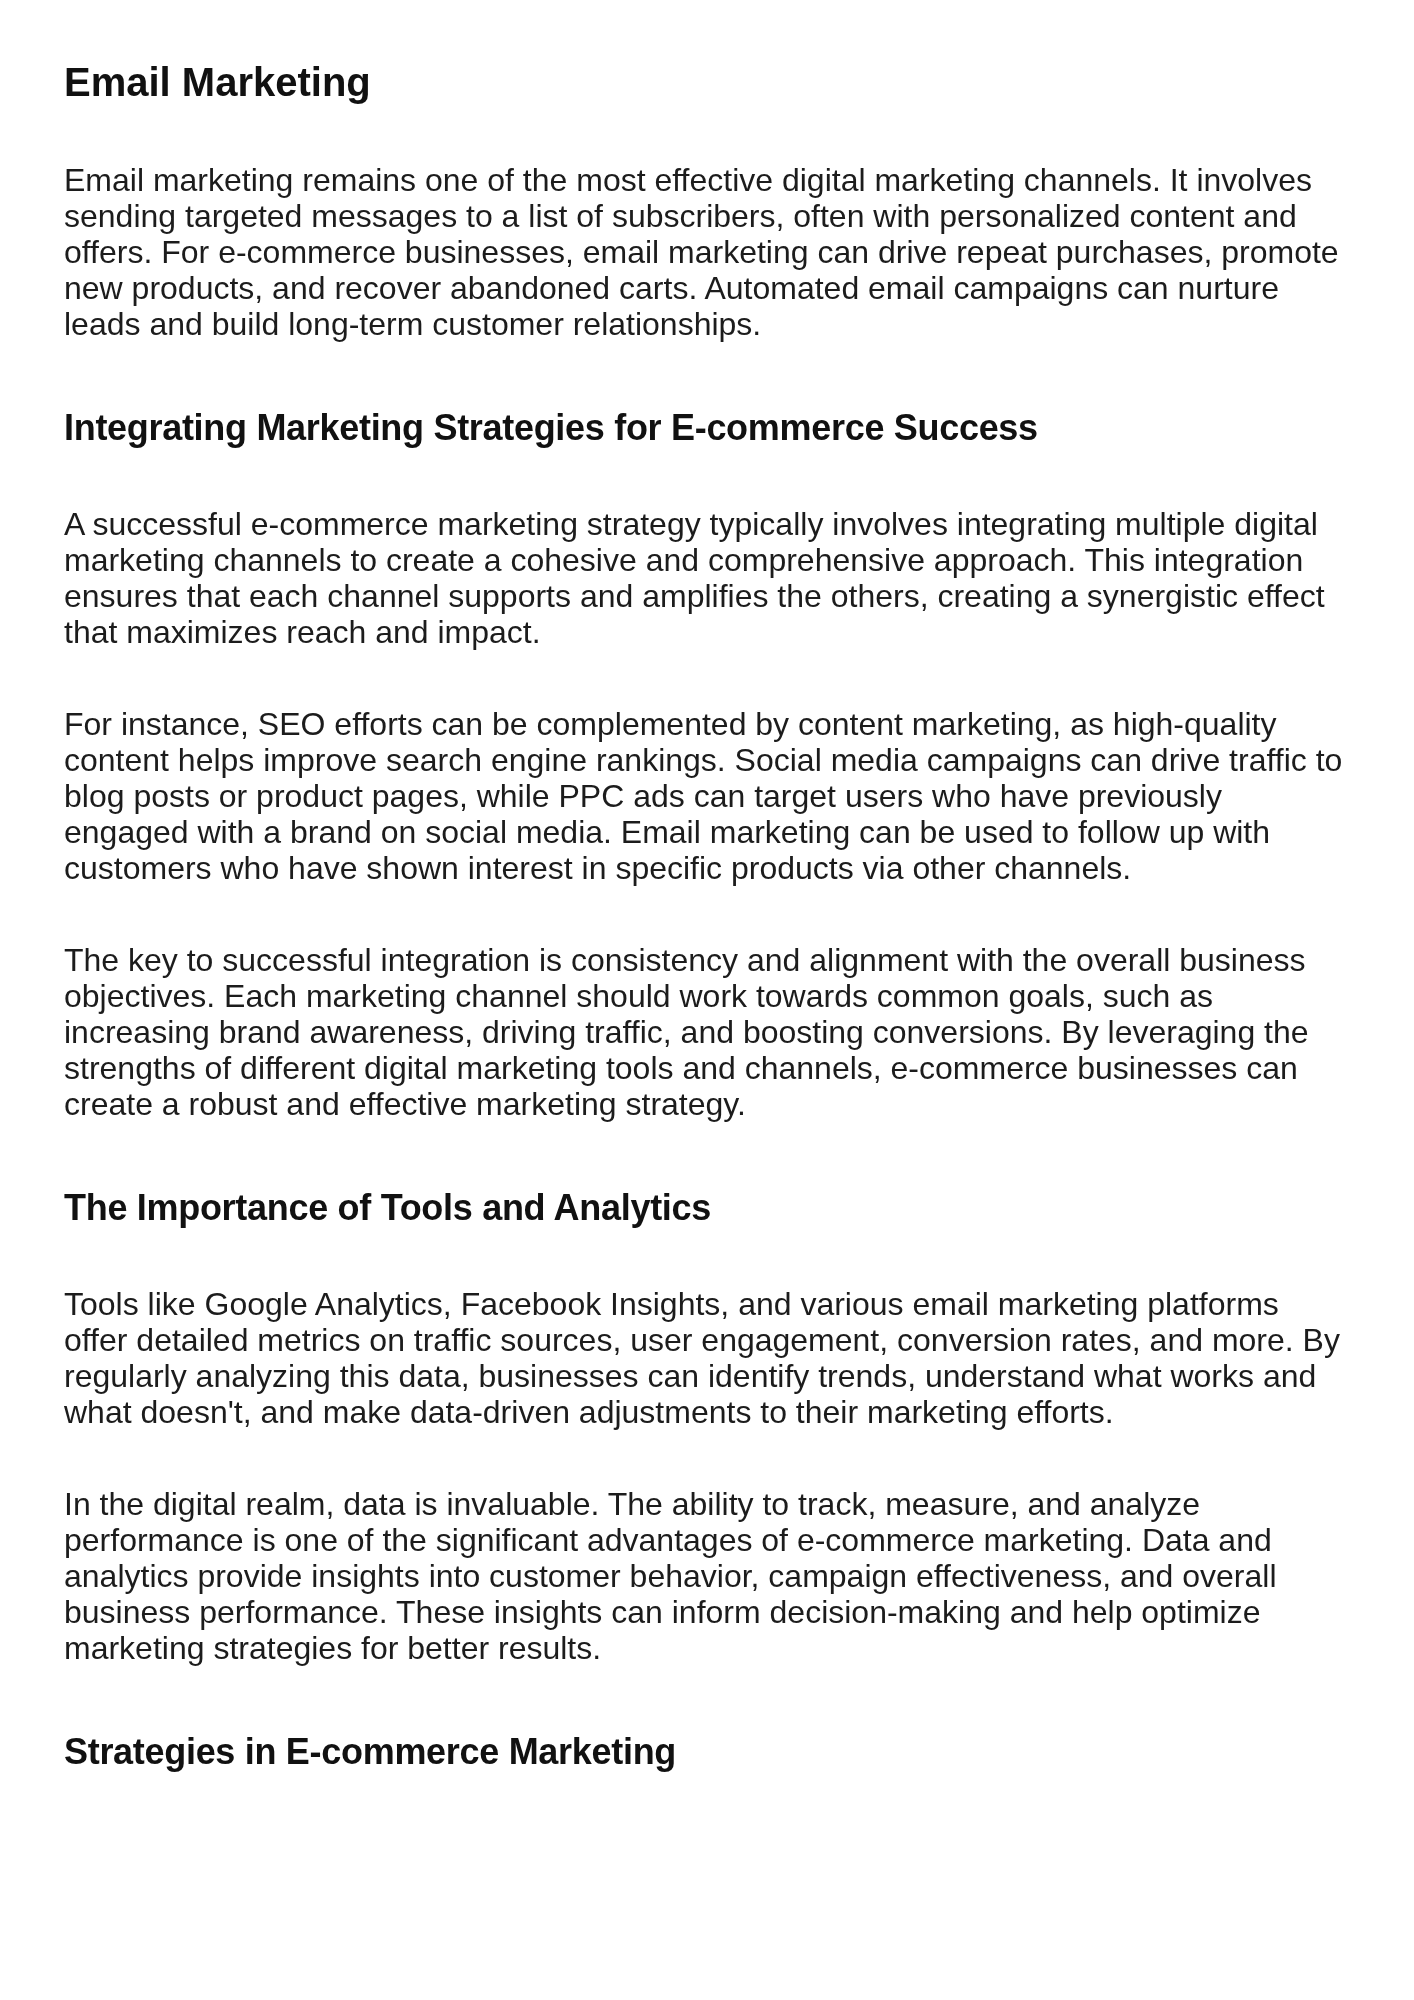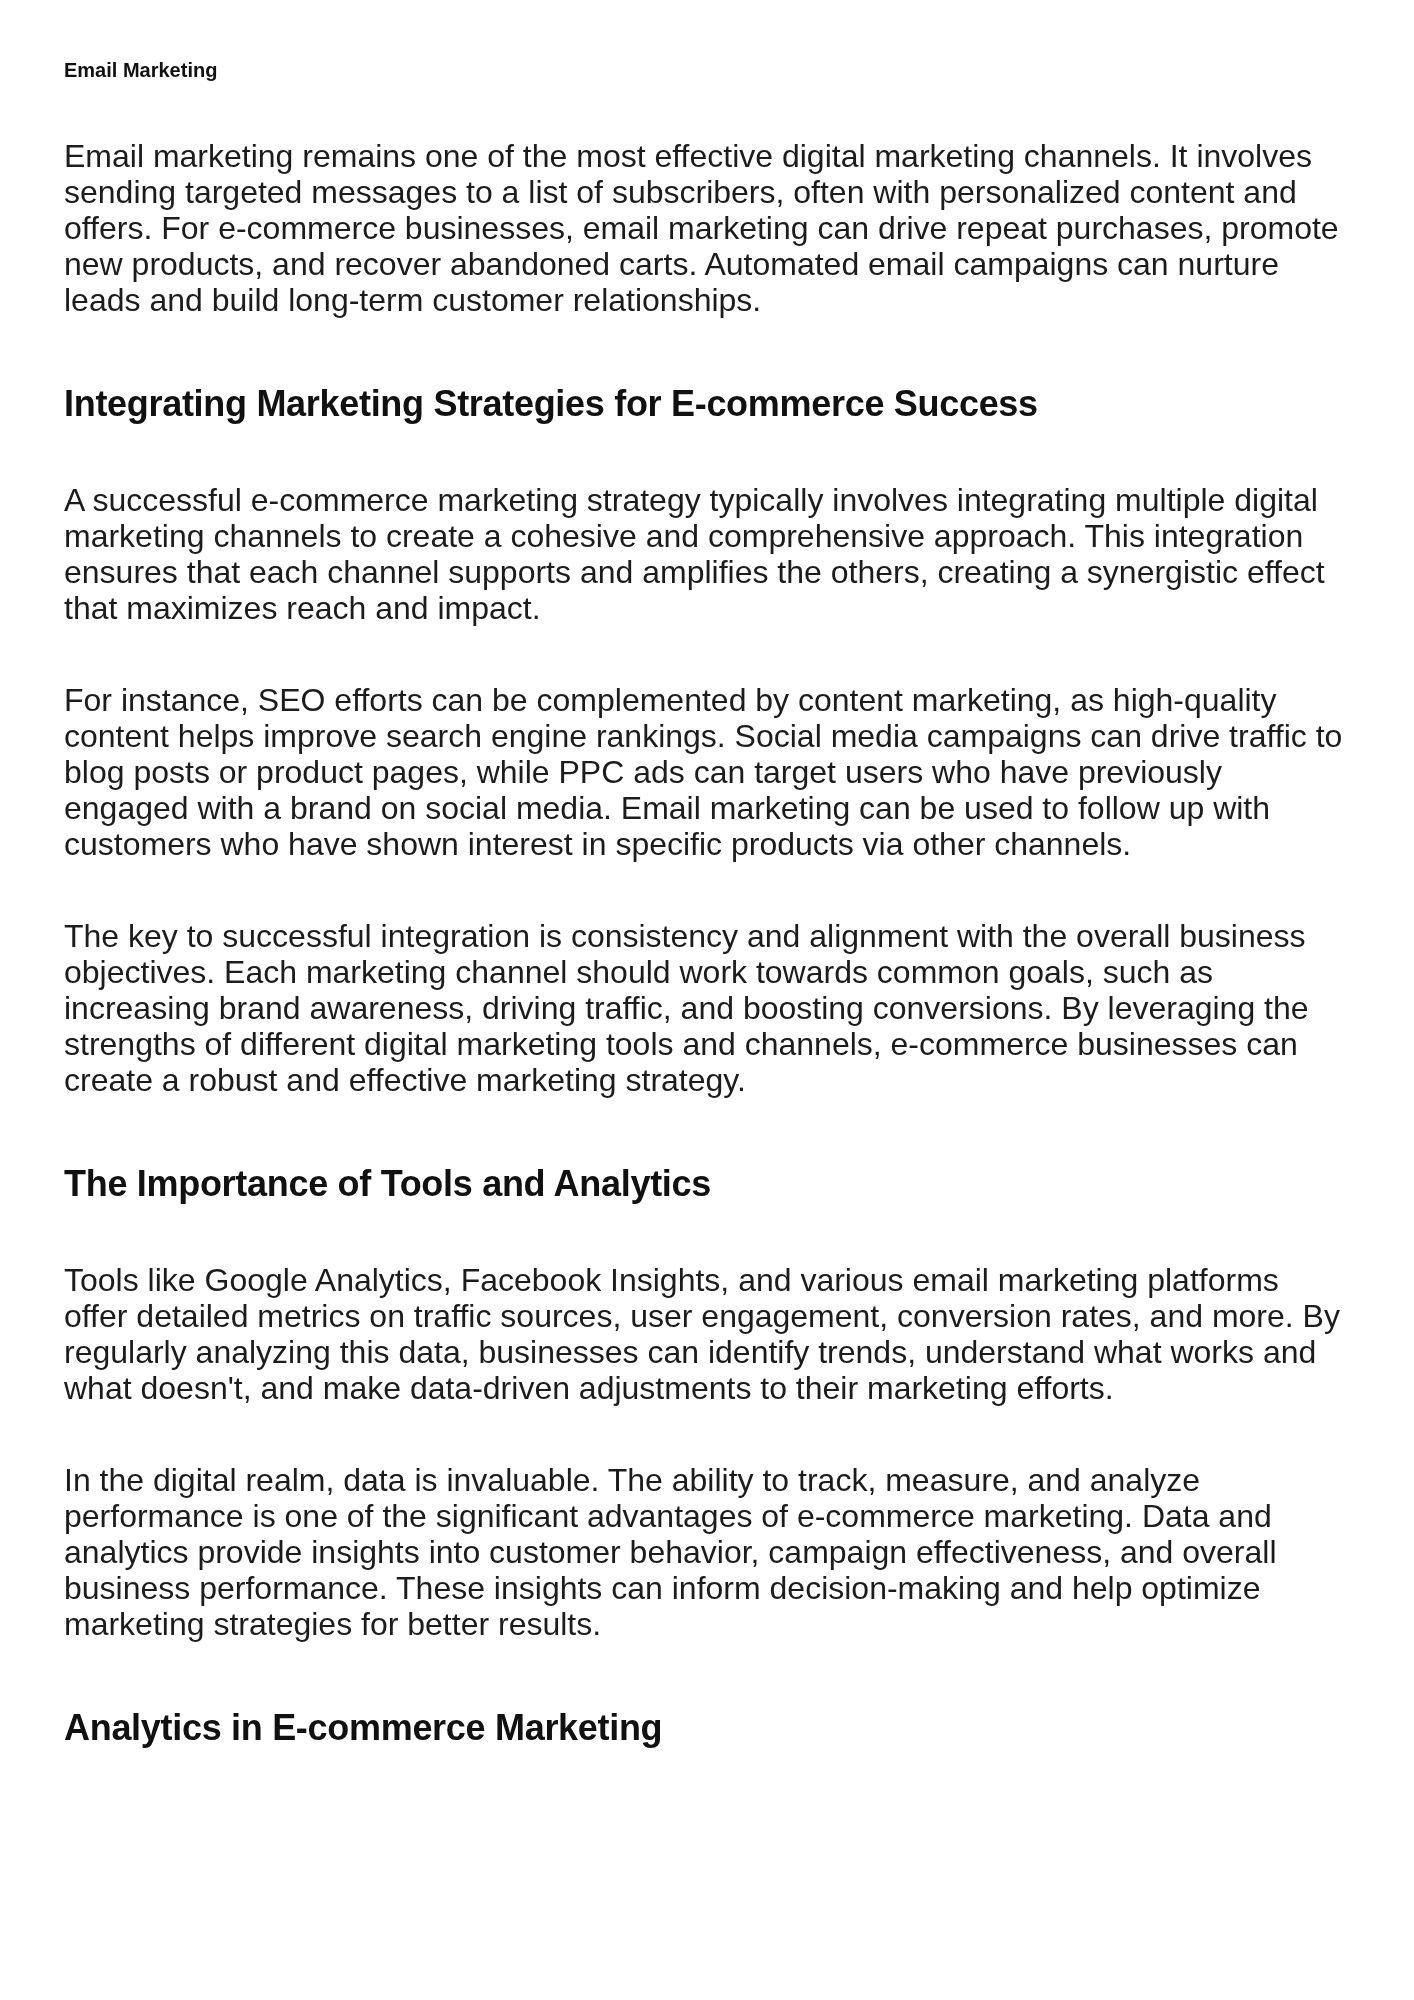--- a/index.html
+++ b/index.html
@@ -20,7 +20,7 @@
     background: #ffffff;
   }
   .doc h3 {
-    font-size: 20px;
+    font-size: 40px;
     line-height: 1.2;
     font-weight: 700;
     margin: 0;

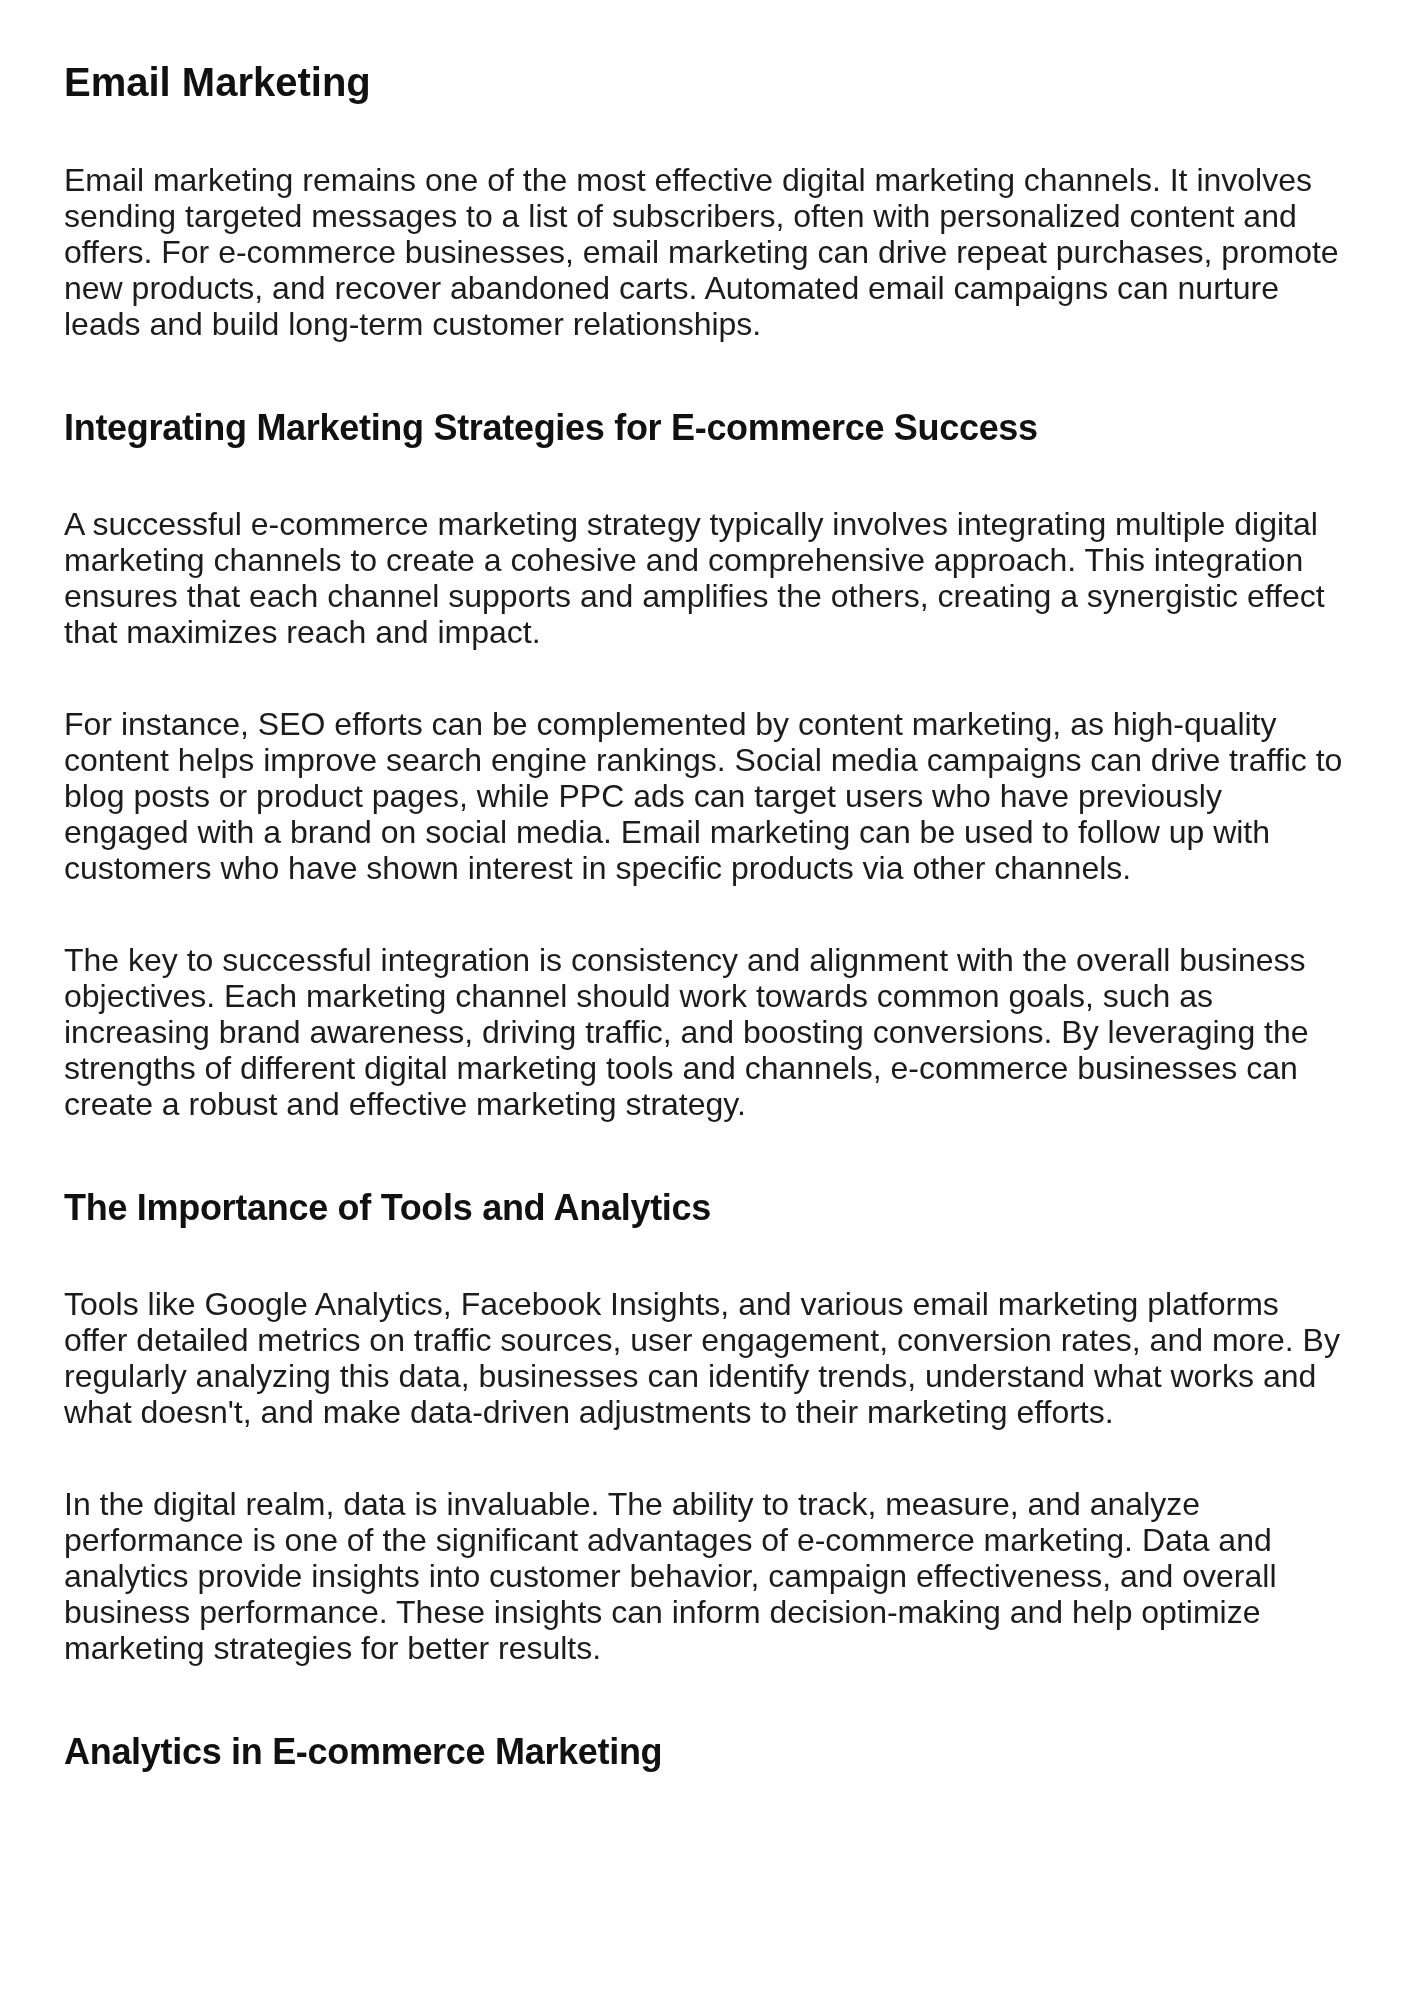--- a/index.html
+++ b/index.html
@@ -58,7 +58,7 @@
       <h1>The Importance of Tools and Analytics</h1>
       <p>Tools like Google Analytics, Facebook Insights, and various email marketing platforms offer detailed metrics on traffic sources, user engagement, conversion rates, and more. By regularly analyzing this data, businesses can identify trends, understand what works and what doesn't, and make data-driven adjustments to their marketing efforts.</p>
       <p>In the digital realm, data is invaluable. The ability to track, measure, and analyze performance is one of the significant advantages of e-commerce marketing. Data and analytics provide insights into customer behavior, campaign effectiveness, and overall business performance. These insights can inform decision-making and help optimize marketing strategies for better results.</p>
-      <h1>Analytics in E-commerce Marketing</h1>
+      <h1>Strategies in E-commerce Marketing</h1>
     </div>
 </main>
 

